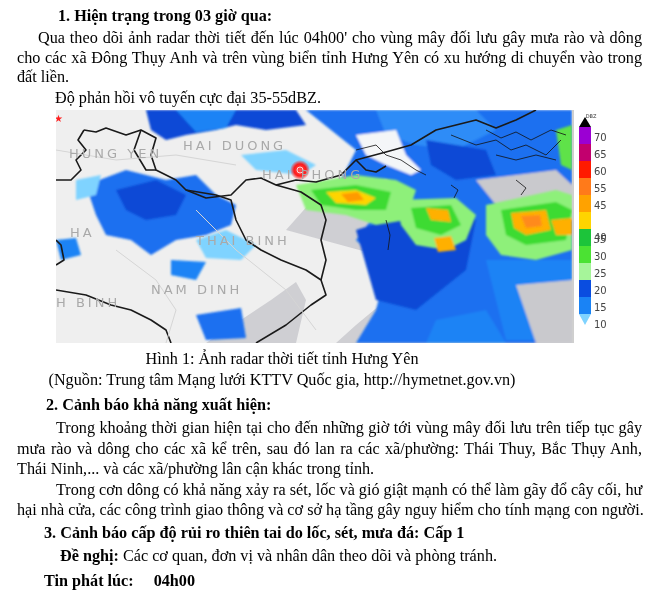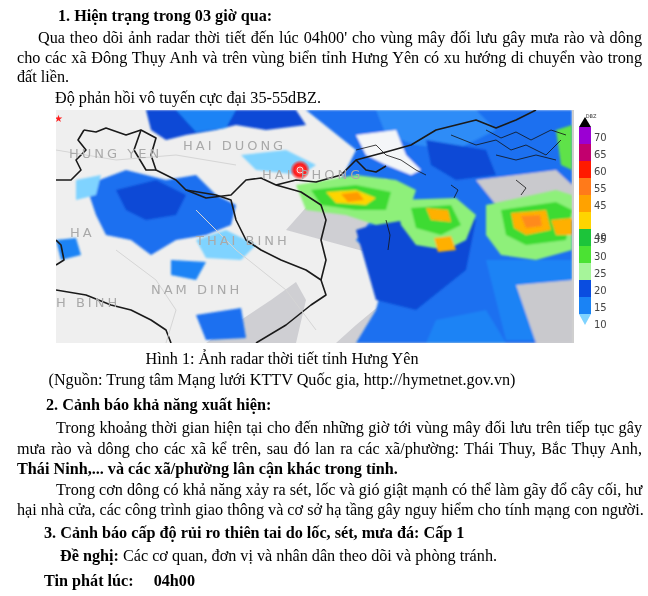--- a/index.html
+++ b/index.html
@@ -183,7 +183,7 @@
 <div class="line bold" style="left:46px; top:395px;">2. Cảnh báo khả năng xuất hiện:</div>
 <div class="line just" style="top:418px; left:40px; width:586px;margin-left:16px;">Trong khoảng thời gian hiện tại cho đến những giờ tới vùng mây đối lưu trên tiếp tục gây</div>
 <div class="line just" style="top:439px;">mưa rào và dông cho các xã kể trên, sau đó lan ra các xã/phường: Thái Thuy, Bắc Thụy Anh,</div>
-<div class="line" style="top:459px; left:17px;font-weight:bold;">Thái Ninh,... và các xã/phường lân cận khác trong tỉnh.</div>
+<div class="line" style="top:459px; left:17px;">Thái Ninh,... và các xã/phường lân cận khác trong tỉnh.</div>
 <div class="line just" style="top:480px; left:56px; width:586px;">Trong cơn dông có khả năng xảy ra sét, lốc và gió giật mạnh có thể làm gãy đổ cây cối, hư</div>
 <div class="line just" style="top:500px;">hại nhà cửa, các công trình giao thông và cơ sở hạ tầng gây nguy hiểm cho tính mạng con người.</div>
 

